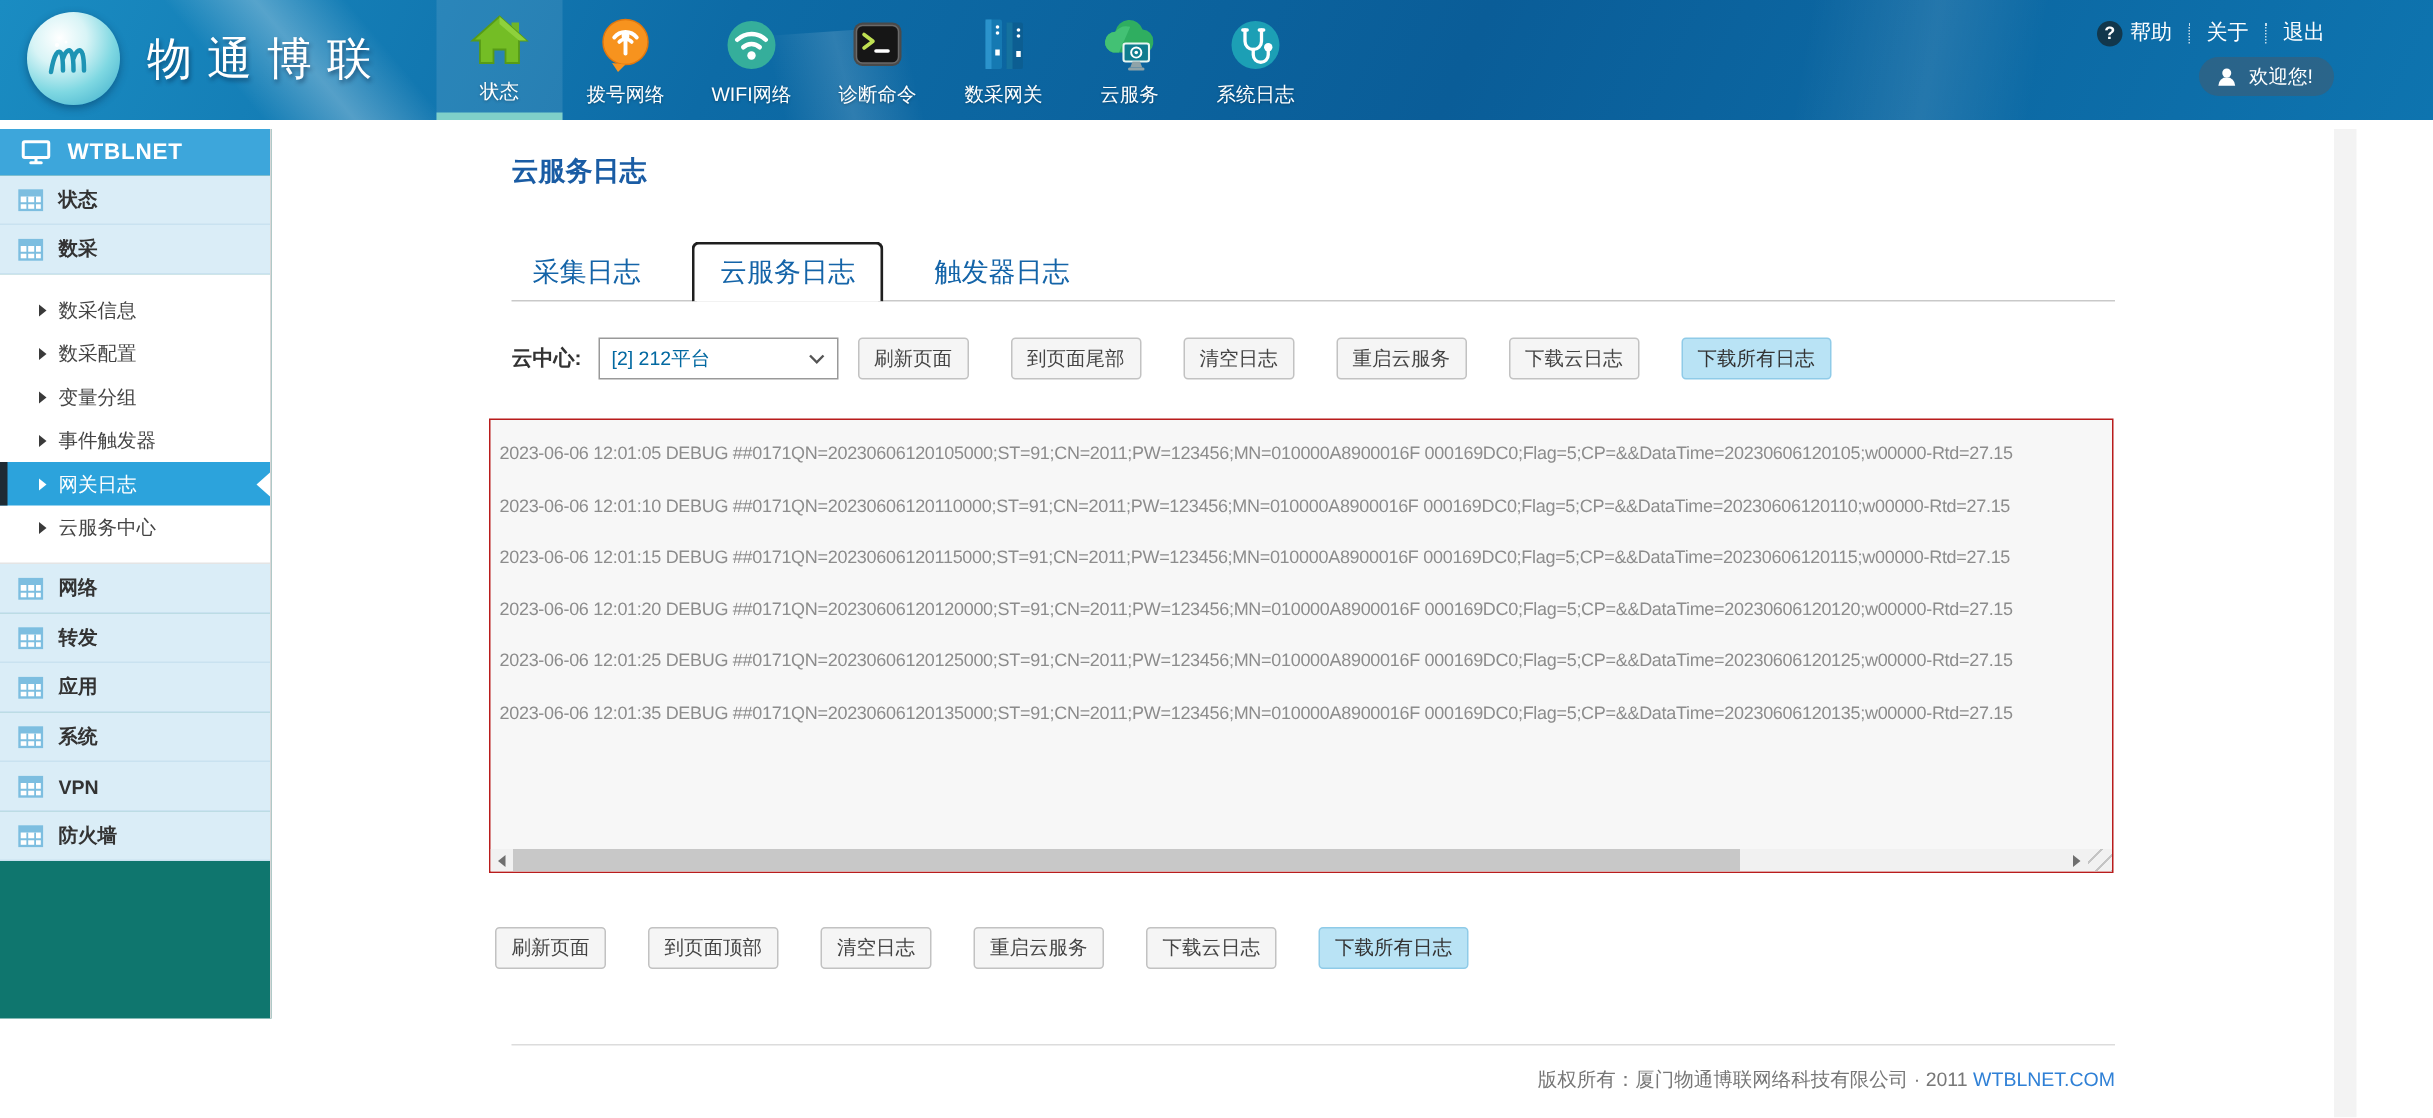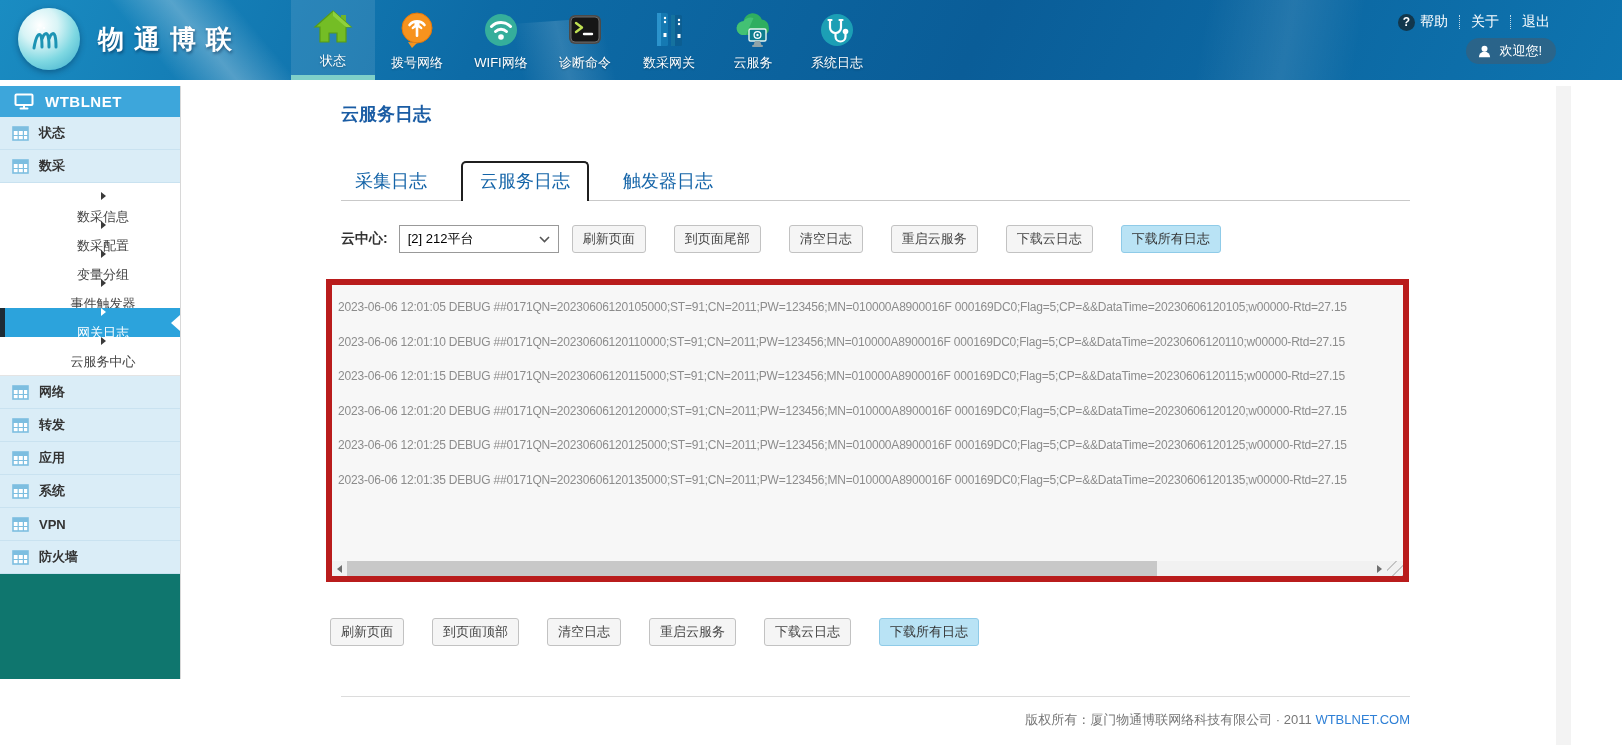--- a/index.html
+++ b/index.html
@@ -22,7 +22,7 @@
   .logo-globe { width:62px; height:62px; border-radius:50%;
     background:radial-gradient(circle at 35% 28%, #ffffff 0%, #d8f4f6 30%, #7fd8e2 60%, #35a8c8 100%);
     box-shadow:0 2px 6px rgba(0,30,60,.4); display:flex; align-items:center; justify-content:center; }
-  .brand-text { color:#fff; font-size:26px; font-weight:bold; letter-spacing:10px;
+  .brand-text { color:#fff; font-size:30px; font-weight:normal; letter-spacing:10px;
     text-shadow:1px 2px 3px rgba(0,20,50,.45); }
 
   .nav { position:absolute; left:291px; top:0; height:80px; display:flex; }

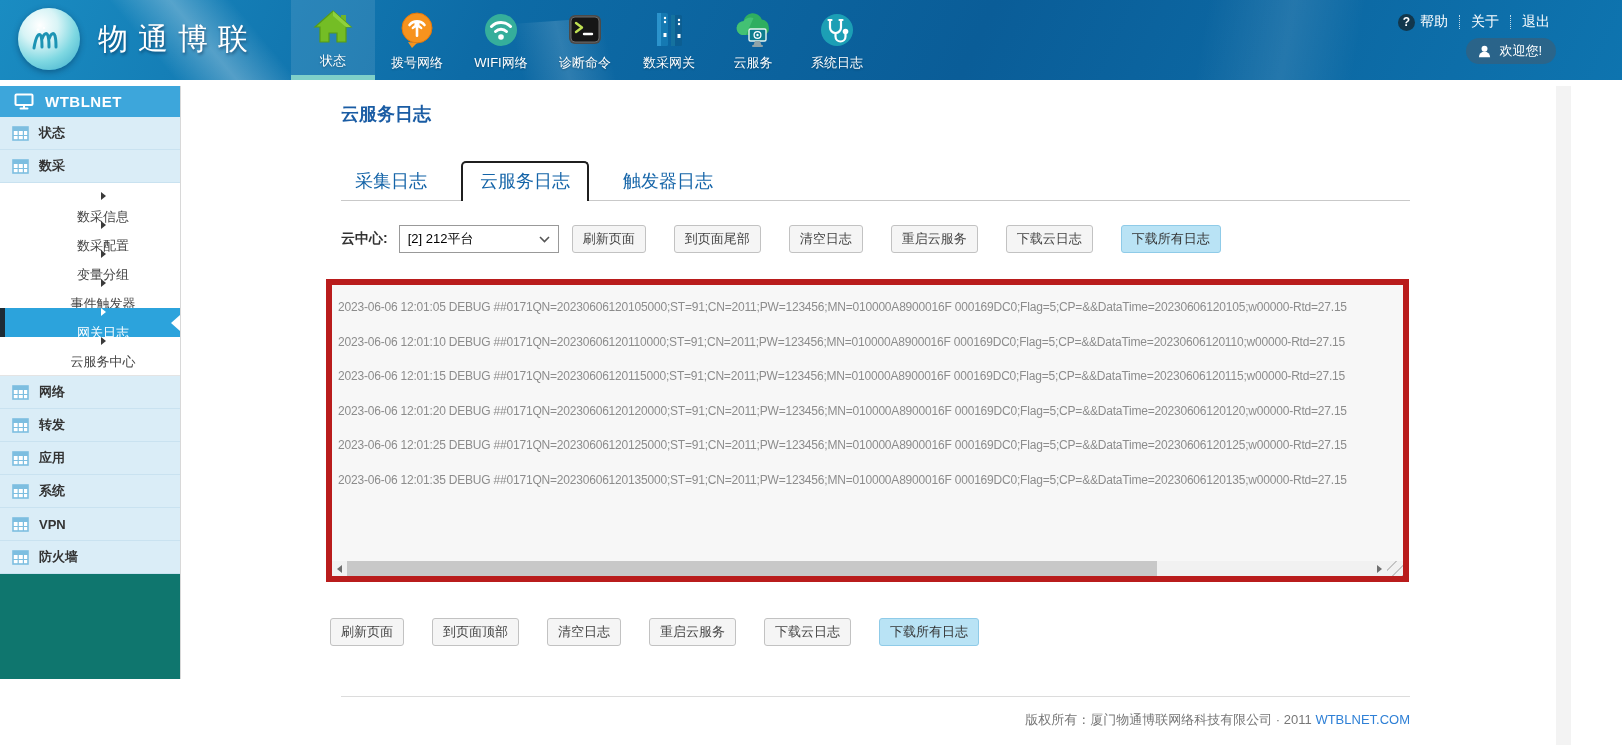--- a/index.html
+++ b/index.html
@@ -56,7 +56,7 @@
     font-size:13px; font-weight:bold; color:#333; cursor:pointer; }
   .sb-sub { background:#fff; border-bottom:1px solid #E4E4E4; padding:9px 0; }
   .sb-sub-item { height:29px; display:flex; align-items:center; gap:8px; padding-left:26px;
-    font-size:13px; color:#444; cursor:pointer; position:relative;flex-direction:column; }
+    font-size:13px; color:#444; cursor:pointer; position:relative; }
   .tri { width:0; height:0; border-left:5px solid #3a3a3a;
     border-top:4px solid transparent; border-bottom:4px solid transparent; }
   .sb-sub-item.active { background:#2CA3DC; color:#fff; }

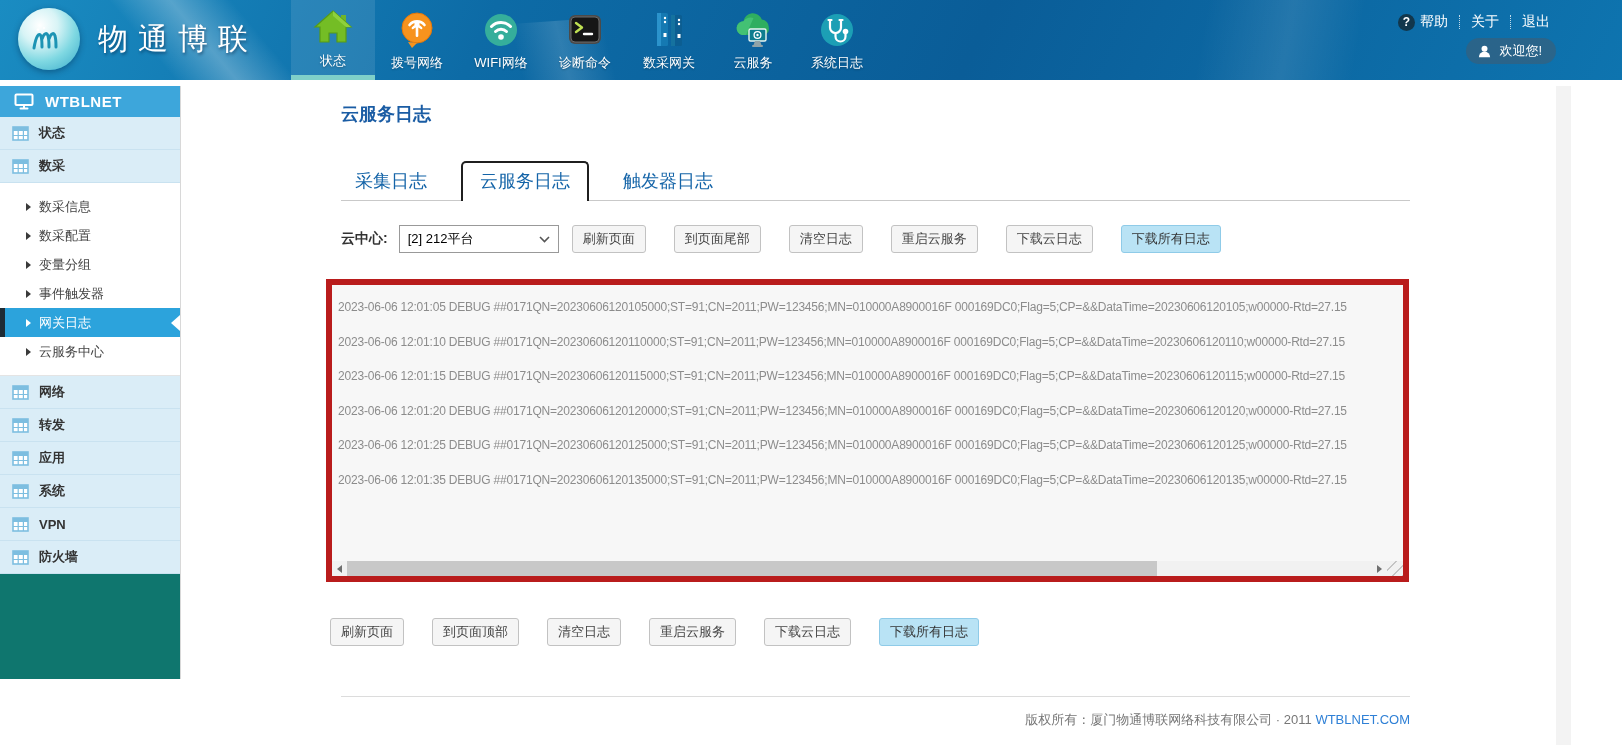--- a/index.html
+++ b/index.html
@@ -79,7 +79,7 @@
   .tb-label { font-size:14px; font-weight:bold; color:#333; margin-right:11px; }
   .select { width:160px; height:28px; border:1px solid #999; background:#fff; margin-right:13px;
     display:flex; align-items:center; justify-content:space-between; padding:0 8px;
-    font-size:13px; color:#000000; cursor:pointer; }
+    font-size:13px; color:#0369a1; cursor:pointer; }
   .btn { height:28px; padding:0 10px; background:#F5F5F5; border:1px solid #C2C2C2; border-radius:3px;
     font-size:13px; color:#444; margin-right:28px; display:flex; align-items:center; cursor:pointer; }
   .btn:last-child { margin-right:0; }

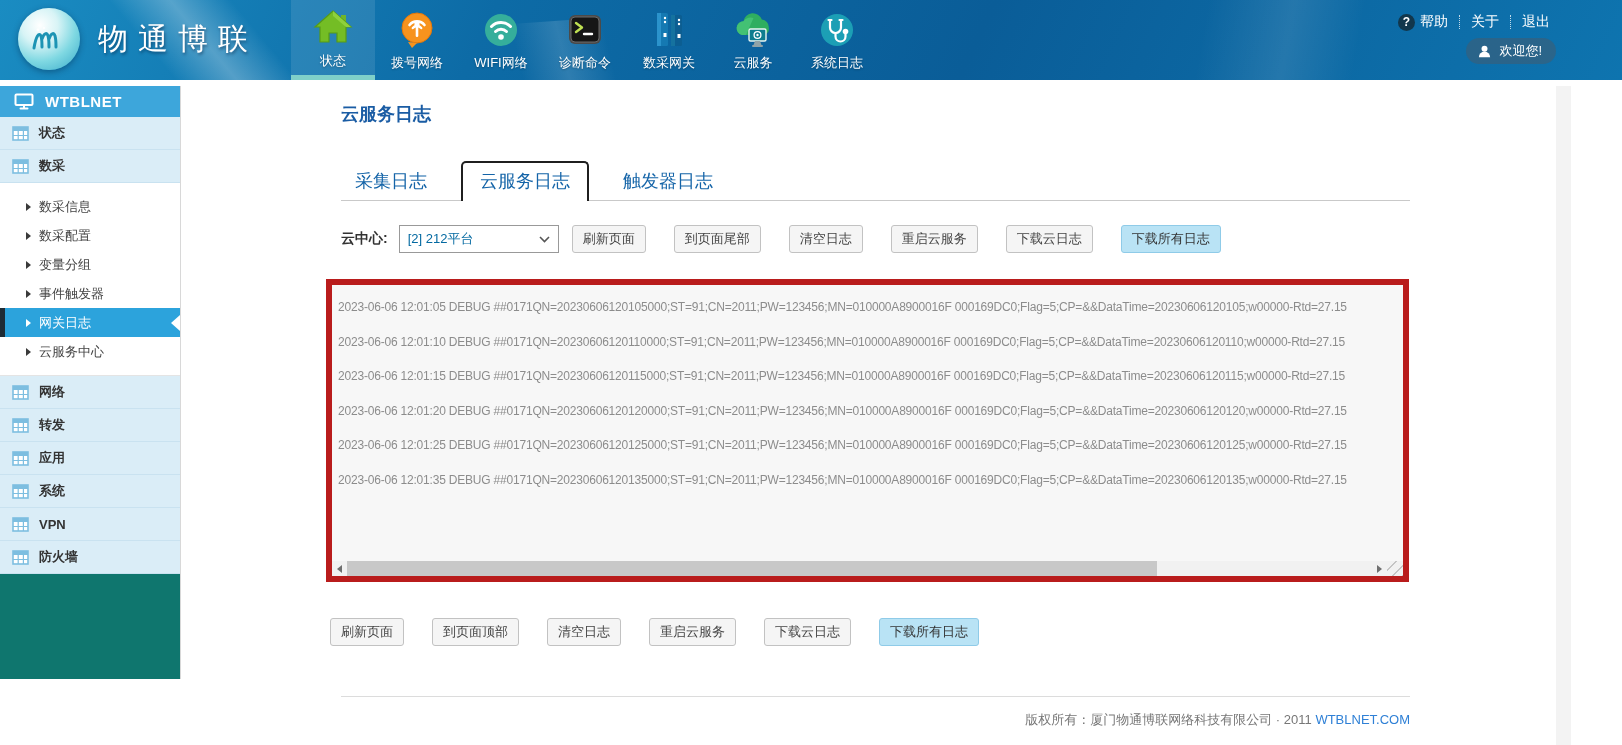--- a/index.html
+++ b/index.html
@@ -85,7 +85,7 @@
   .btn:last-child { margin-right:0; }
   .btn.hl { background:#B9E3F5; border-color:#8FCBE8; color:#333; }
 
-  .log-box { margin-top:26px; width:1083px; height:303px; border:6px solid #b91c1c;
+  .log-box { margin-top:26px; width:1083px; height:303px; border:1px solid #b91c1c;
     background:#F7F7F7; position:relative; overflow:hidden; }
   .log-lines { position:absolute; top:5px; left:6px; right:17px; bottom:16px; overflow:hidden;
     font-size:12px; letter-spacing:-0.2px; color:#8C8C8C; line-height:34.5px; }

